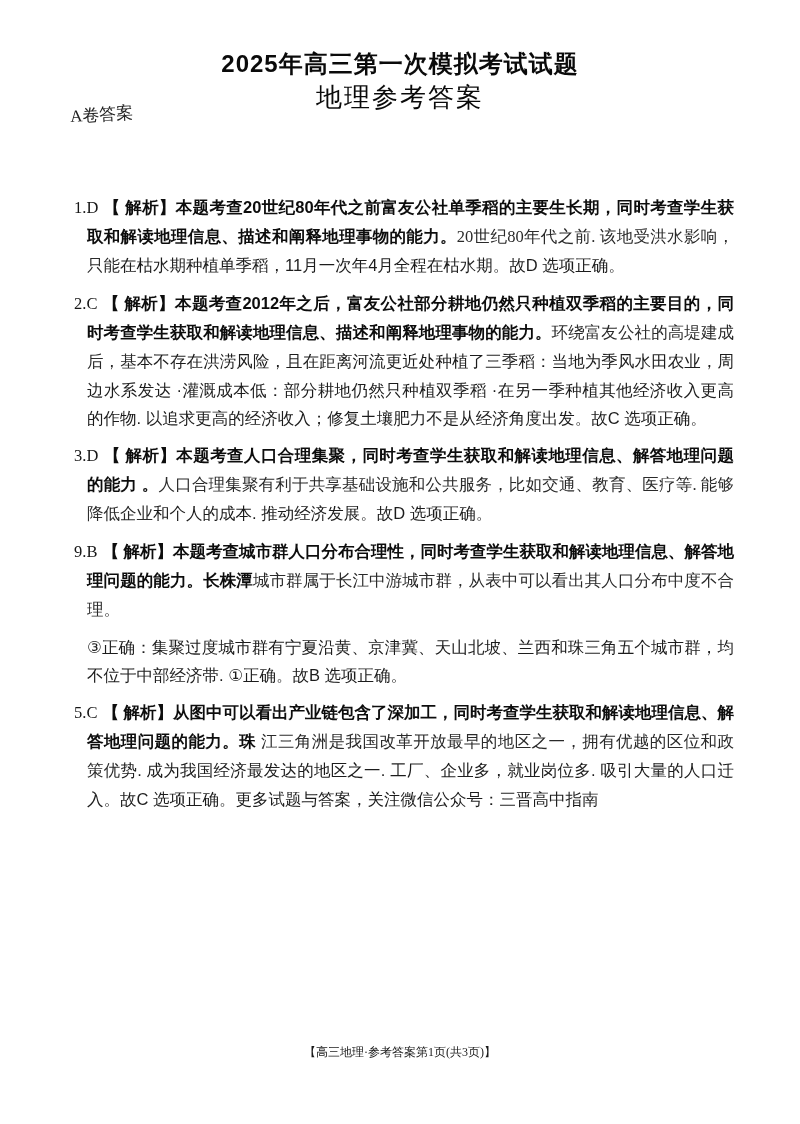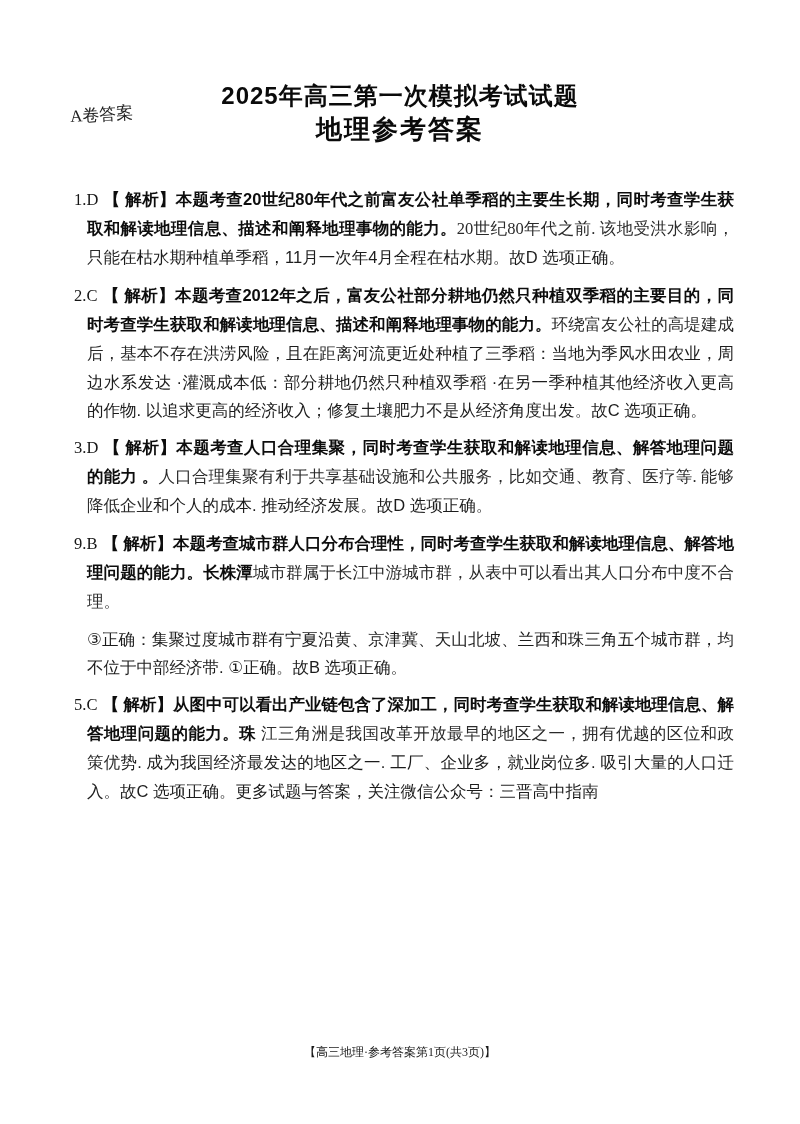--- a/index.html
+++ b/index.html
@@ -19,7 +19,7 @@
     color:#222;
     white-space:nowrap;
   }
-  .header{padding-top:80px;text-align:center;}
+  .header{padding-top:48px;text-align:center;}
   .title1{
     font-size:24px;font-weight:700;letter-spacing:1px;
     line-height:32px;color:#0a0a0a;

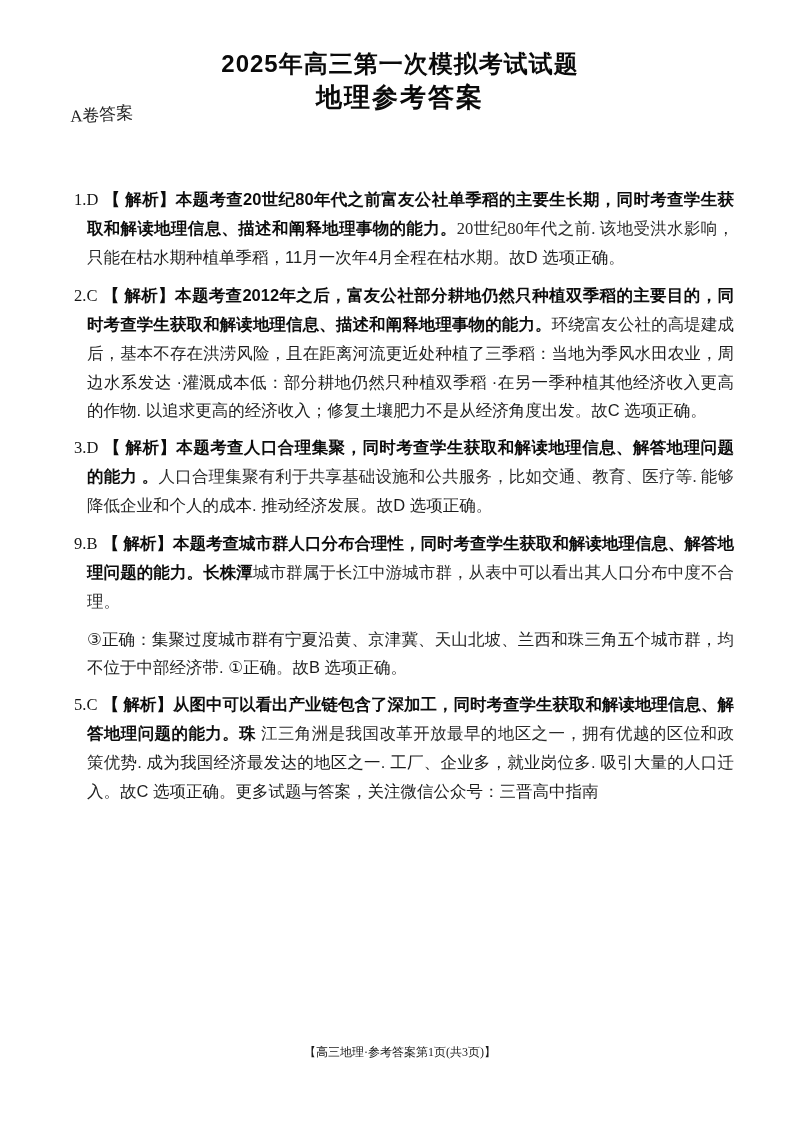--- a/index.html
+++ b/index.html
@@ -25,7 +25,7 @@
     line-height:32px;color:#0a0a0a;
   }
   .title2{
-    font-size:26px;font-weight:700;letter-spacing:2px;
+    font-size:26px;font-weight:400;letter-spacing:2px;
     line-height:34px;color:#0a0a0a;
   }
   .content{

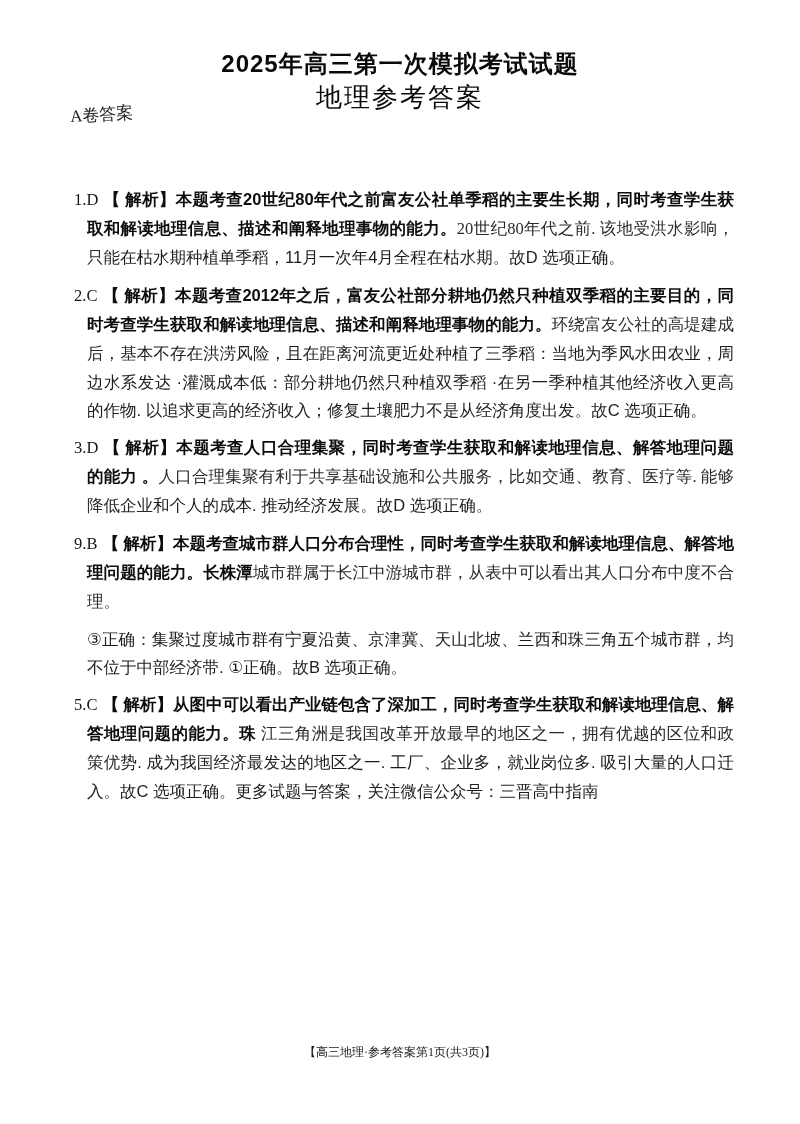--- a/index.html
+++ b/index.html
@@ -32,7 +32,7 @@
     position:absolute;left:74px;top:185px;width:660px;
   }
   .item{
-    margin:0 0 9px 0;
+    margin:8px 0 9px 0;
     font-size:16.5px;line-height:28px;
     text-align:justify;
     padding-left:13px;text-indent:-13px;

